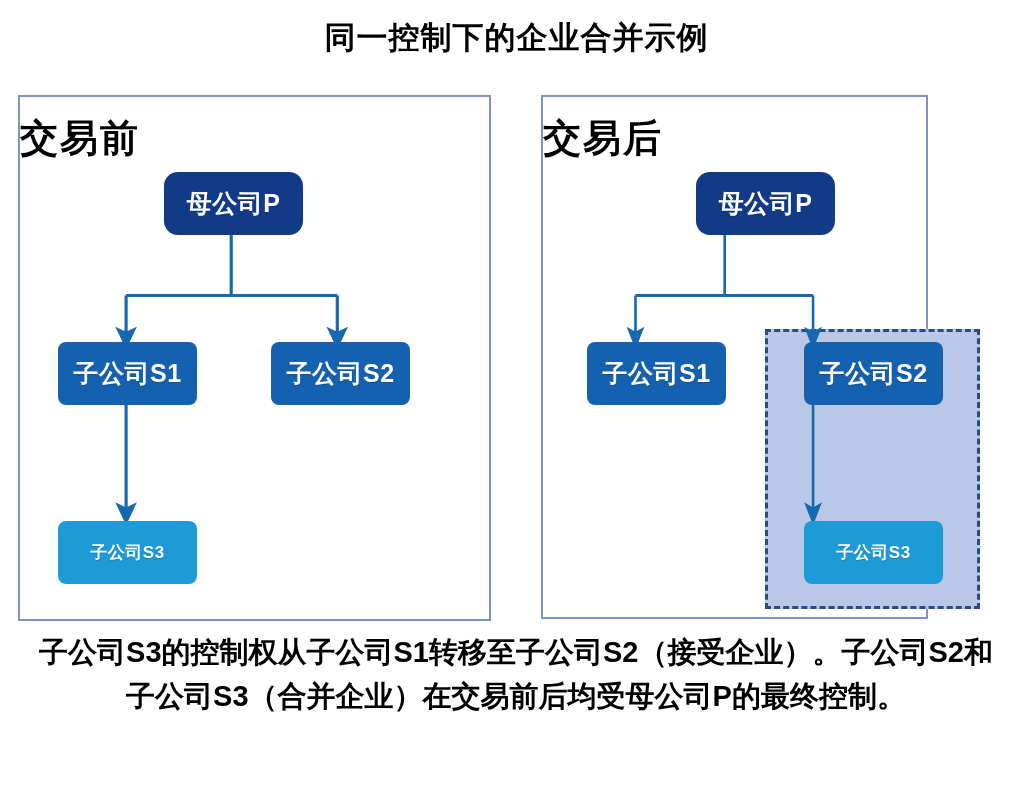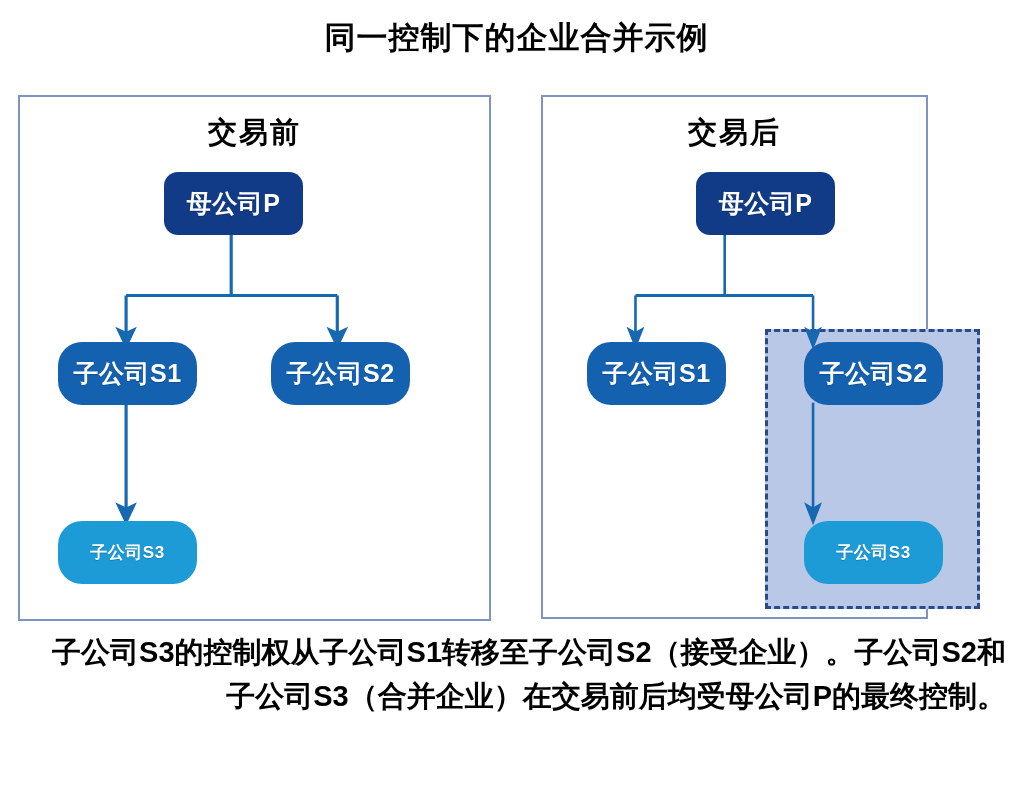--- a/index.html
+++ b/index.html
@@ -51,8 +51,8 @@
     top: 16px;
     left: 0;
     width: 100%;
-    text-align: center;
-    font-size: 29px;
+    text-align: left;
+    font-size: 38px;
     font-weight: 700;
     color: #000000;
     letter-spacing: 2px;

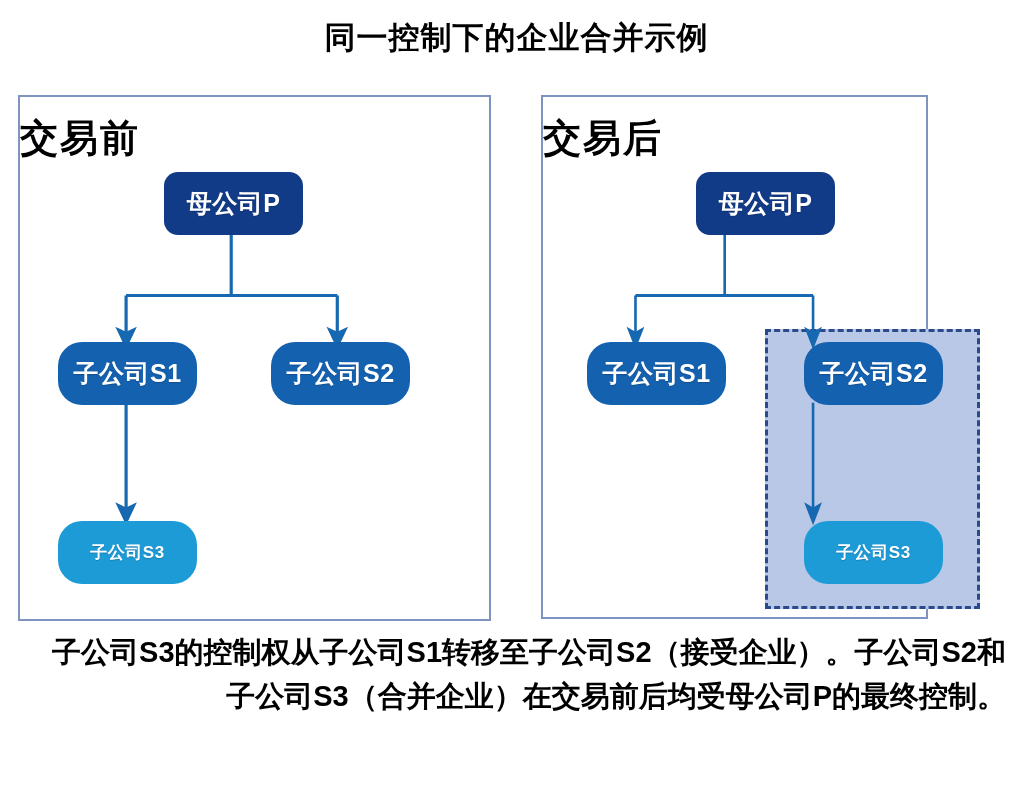--- a/index.html
+++ b/index.html
@@ -67,7 +67,7 @@
     justify-content: center;
     color: #ffffff;
     font-weight: 700;
-    border-radius: 24px;
+    border-radius: 8px;
     letter-spacing: 0.5px;
     text-shadow: 0 1px 1px rgba(0,0,0,.18);
     z-index: 4;

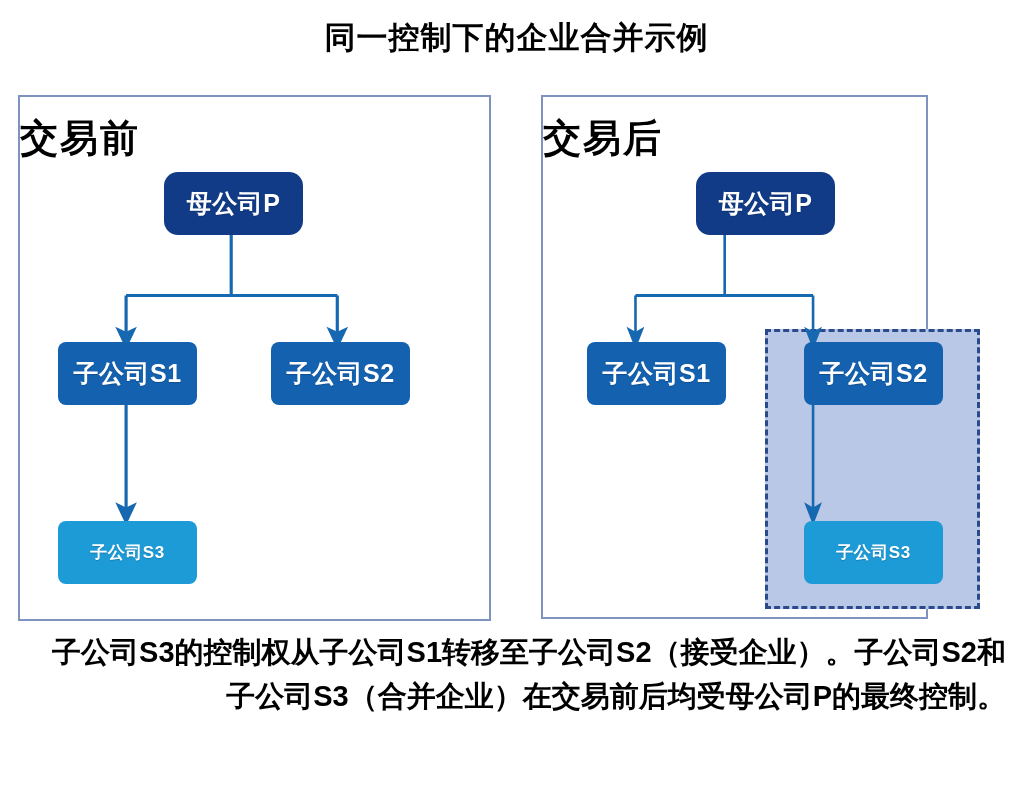--- a/index.html
+++ b/index.html
@@ -111,7 +111,7 @@
     line-height: 44px;
     color: #000000;
     letter-spacing: 0px;
-    text-align: right;
+    text-align: center;
   }
 </style>
 </head>

